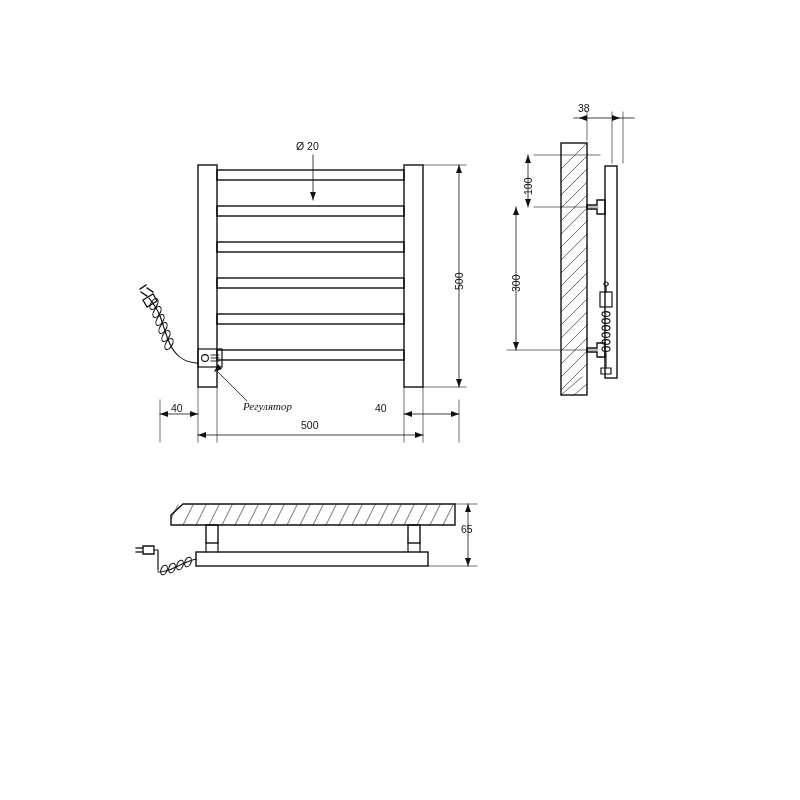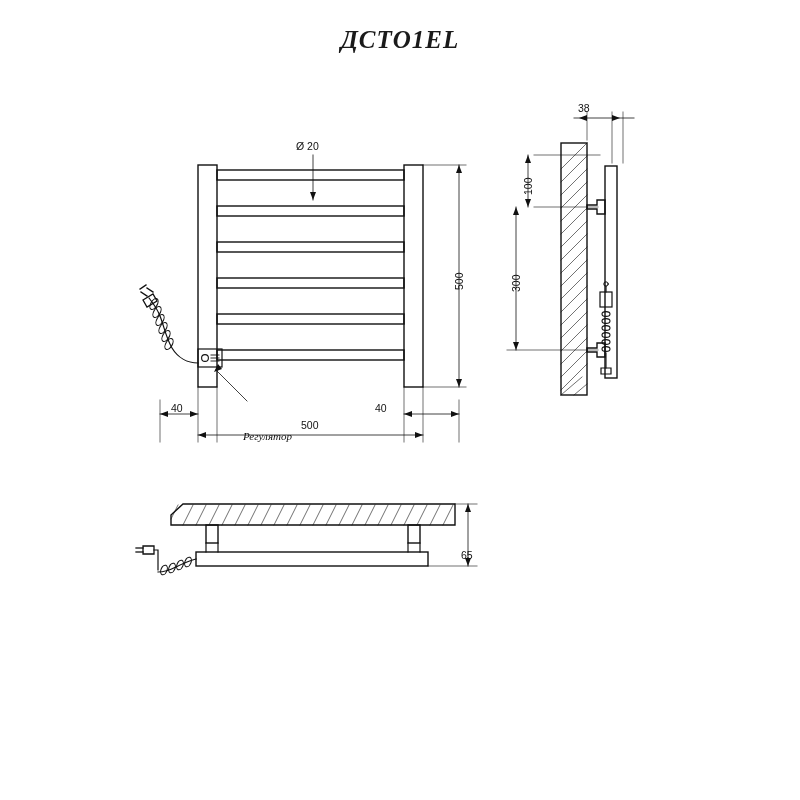--- a/index.html
+++ b/index.html
@@ -47,7 +47,6 @@
 
 <div class="sheet">
 
-  <div class="title">ДСТО1EL</div>
 
   <svg width="800" height="800" viewBox="0 0 800 800">
     <g stroke="#111" fill="none" stroke-width="1.4" stroke-linecap="square">

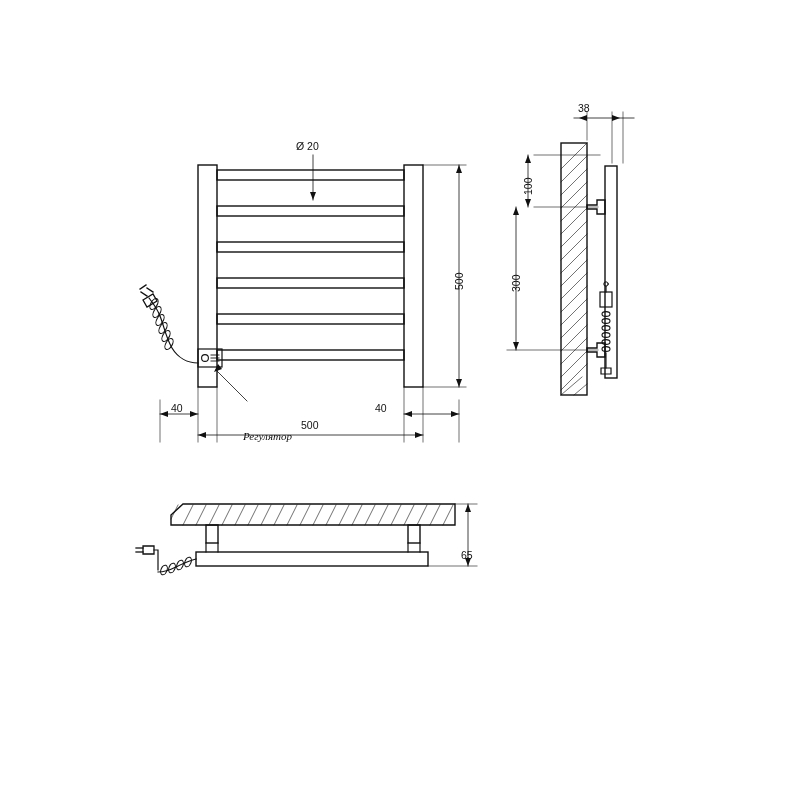--- a/index.html
+++ b/index.html
@@ -39,7 +39,6 @@
     font-family:"Liberation Serif", serif;
     font-style:italic;
     font-size:11px;
-    margin-top:30px;
   }
 </style>
 </head>

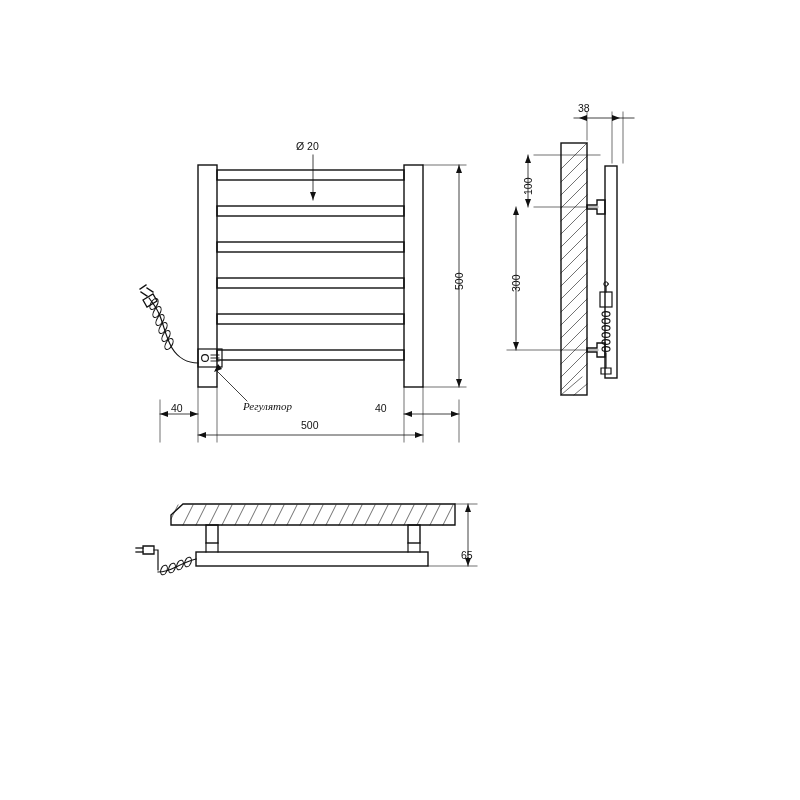--- a/index.html
+++ b/index.html
@@ -251,7 +251,7 @@
 
   <div class="lbl rot" style="left:510px;top:292px;">300</div>
 
-  <div class="lbl" style="left:461px;top:549px;">65</div>
+  <div class="lbl" style="left:461px;top:523px;">65</div>
 
 </div>
 

